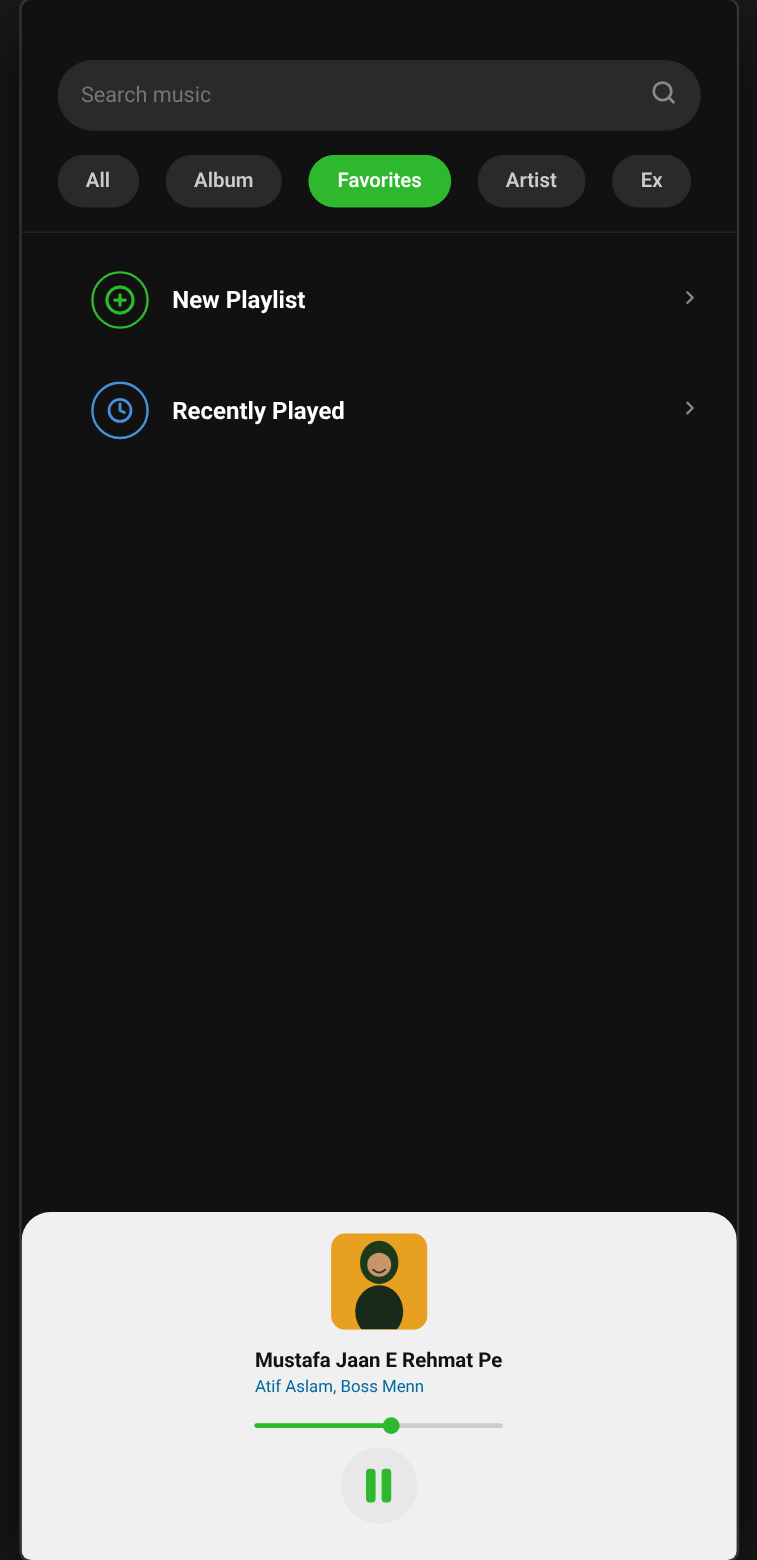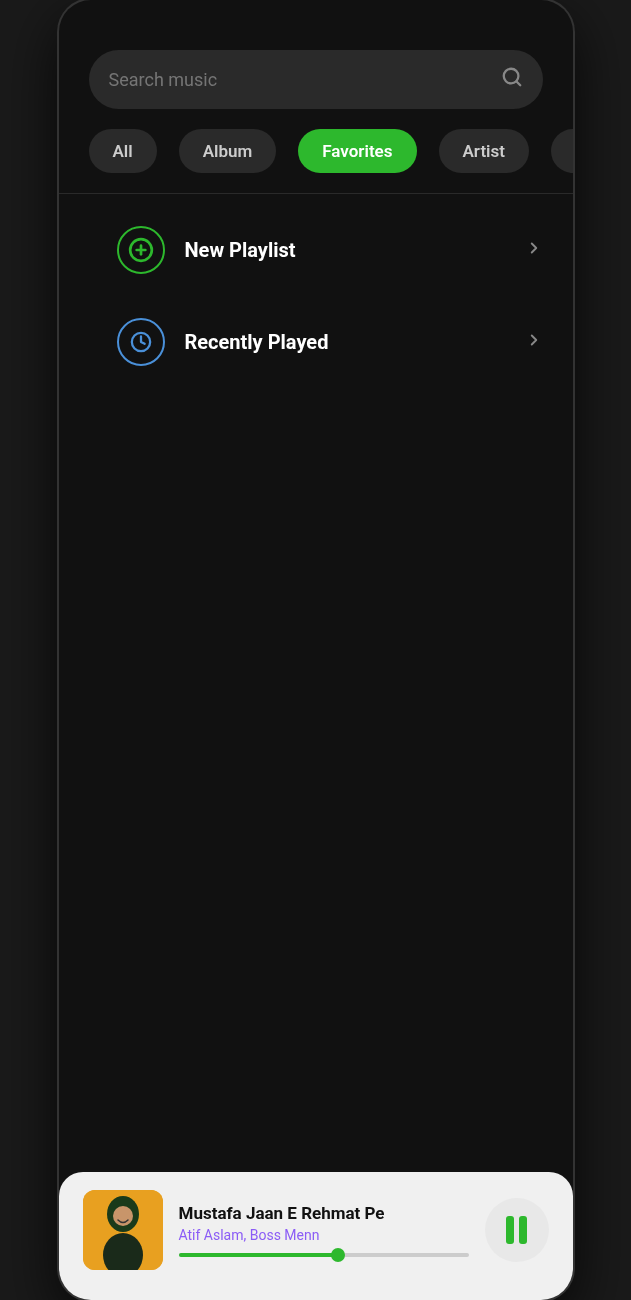--- a/index.html
+++ b/index.html
@@ -14,10 +14,10 @@
     }
 
     .phone-frame {
-      width: 514px;
+      width: 596px;
       height: 1300px;
       background: #111111;
-      border-radius: 32px;
+      border-radius: 8px;
       overflow: hidden;
       position: relative;
       box-shadow: 0 0 0 2px #333, 0 20px 60px rgba(0,0,0,0.8);

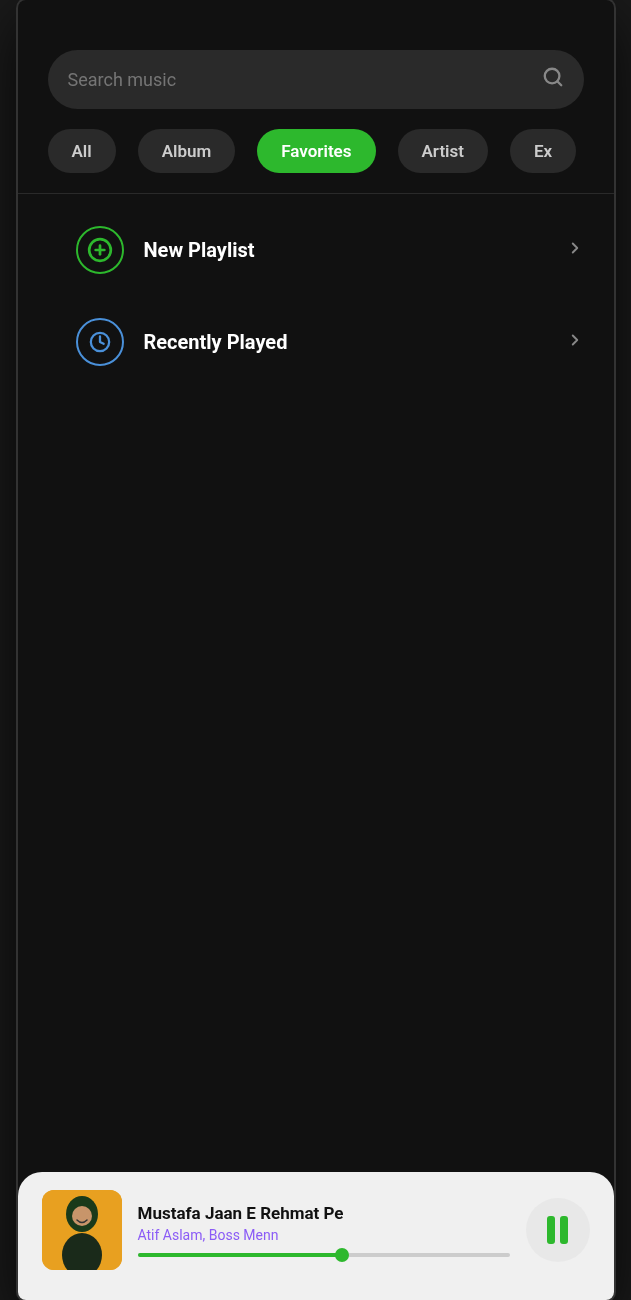--- a/index.html
+++ b/index.html
@@ -164,6 +164,7 @@
       display: flex;
       align-items: center;
       gap: 16px;
+      flex-direction: column;
     }
 
     .album-art {

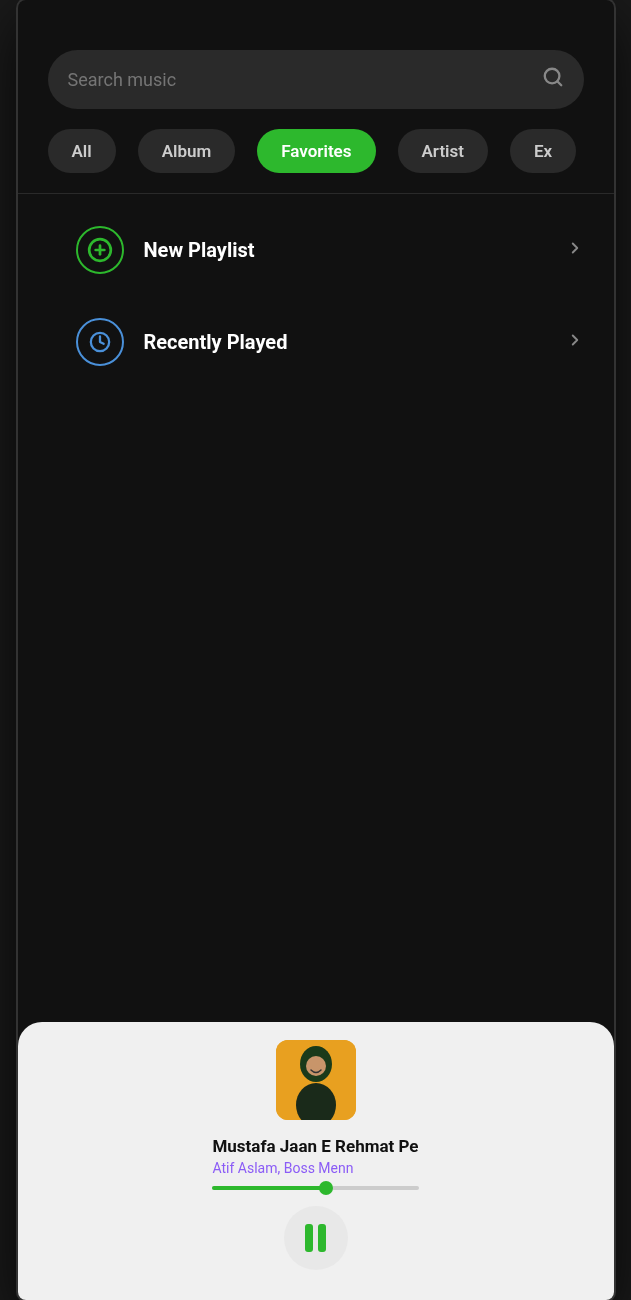--- a/index.html
+++ b/index.html
@@ -196,9 +196,9 @@
     }
 
     .song-artist {
-      color: #8b5cf6;
+      color: #0369a1;
       font-size: 14px;
-      margin-bottom: 10px;
+      margin-bottom: 22px;
     }
 
     .progress-bar-wrap {

